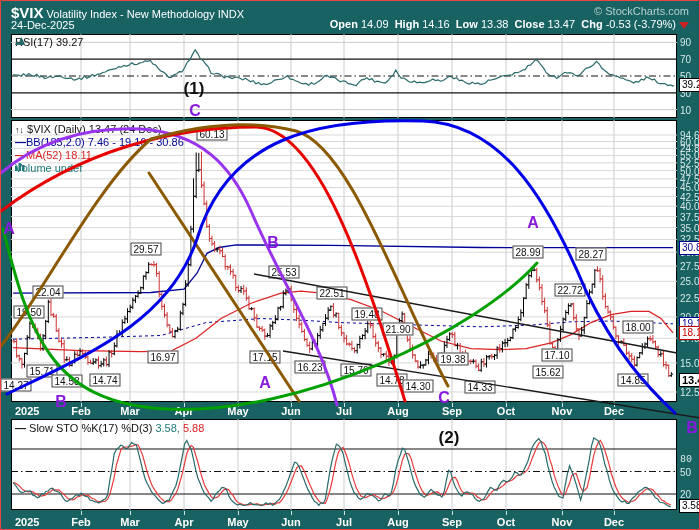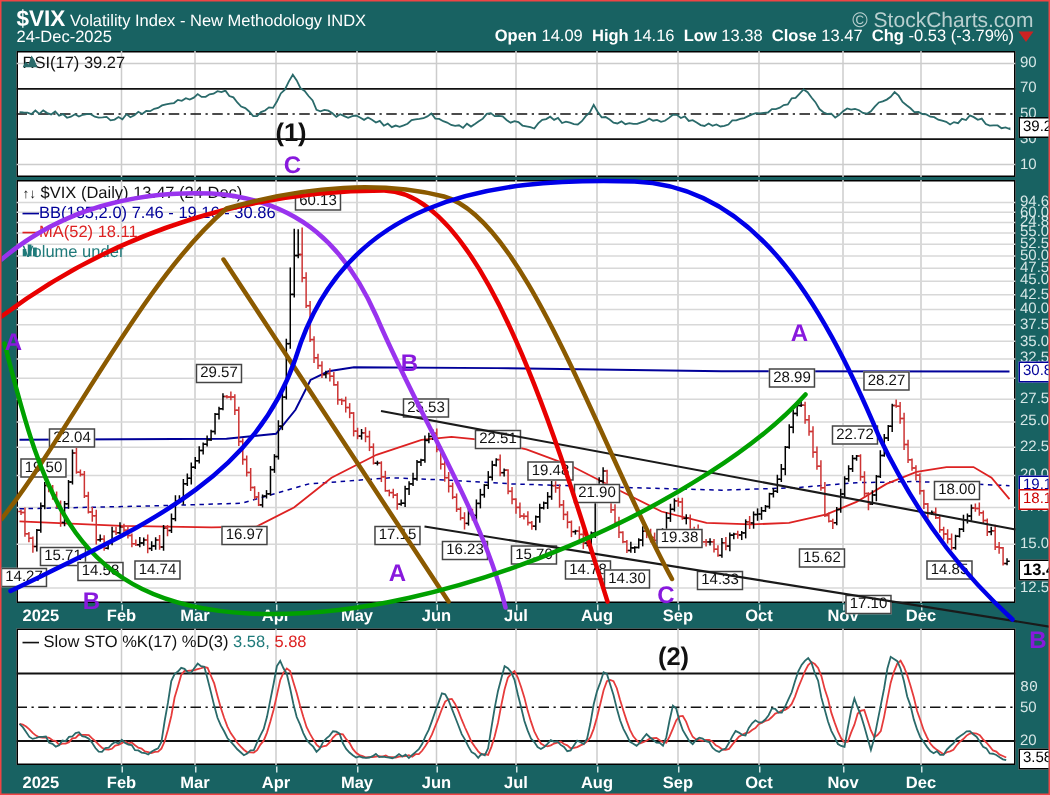--- a/index.html
+++ b/index.html
@@ -8,7 +8,7 @@
          border:1px solid #ef4444;box-sizing:border-box;}
   .hdr-line1{position:absolute;left:10px;top:3px;right:8px;height:14px;color:#fff;font-size:11px;white-space:nowrap;}
   .hdr-sym{font-size:15px;font-weight:bold;letter-spacing:0px;}
-  .hdr-credit{position:absolute;right:10px;top:4px;color:#b9cfcf;font-size:14px;}
+  .hdr-credit{position:absolute;right:10px;top:4px;color:#b9cfcf;font-size:11px;}
   .hdr-line2{position:absolute;left:10px;top:18px;color:#fff;font-size:11px;}
   .hdr-quote{position:absolute;right:10px;top:17px;color:#fff;font-size:11px;white-space:nowrap;}
   .hdr-quote b{font-weight:bold;}

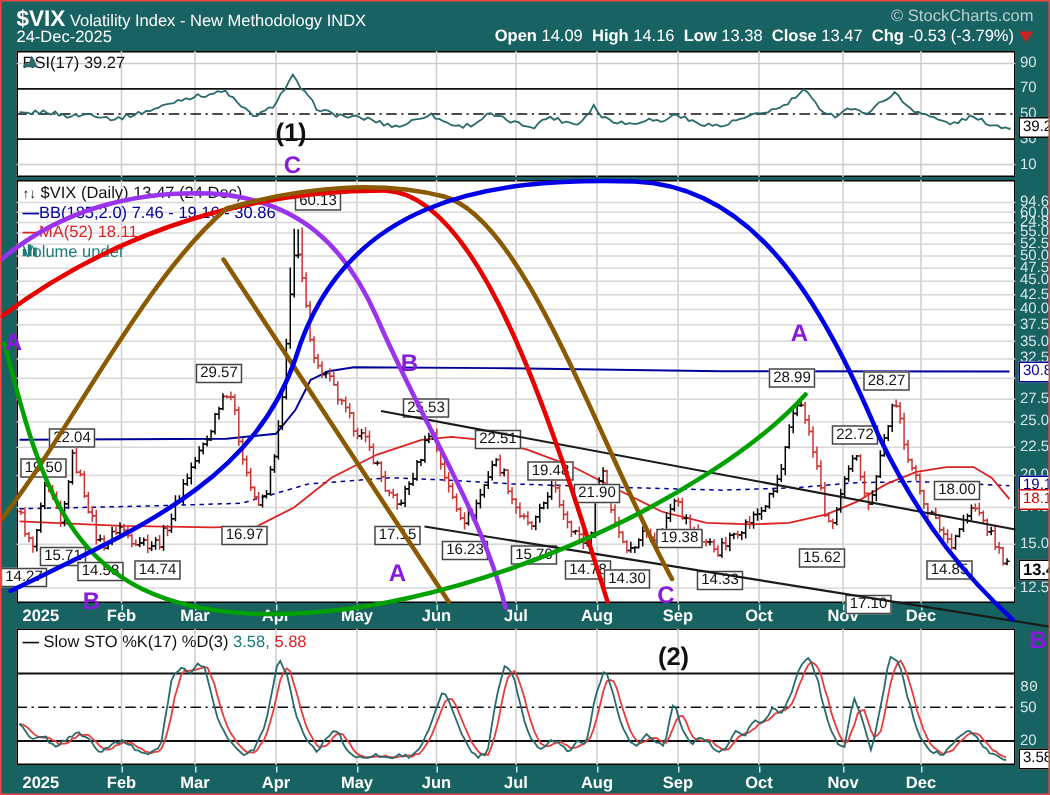--- a/index.html
+++ b/index.html
@@ -1034,7 +1034,7 @@
       <div class="piv" style="left:527px;top:251px;">28.99</div>
       <div class="piv" style="left:569px;top:289px;">22.72</div>
       <div class="piv" style="left:590px;top:253px;">28.27</div>
-      <div class="piv" style="left:578px;top:354px;margin-top:48px;">17.10</div>
+      <div class="piv" style="left:556px;top:354px;">17.10</div>
       <div class="piv" style="left:547px;top:371px;">15.62</div>
       <div class="piv" style="left:637px;top:326px;">18.00</div>
       <div class="piv" style="left:632px;top:379px;">14.85</div>

